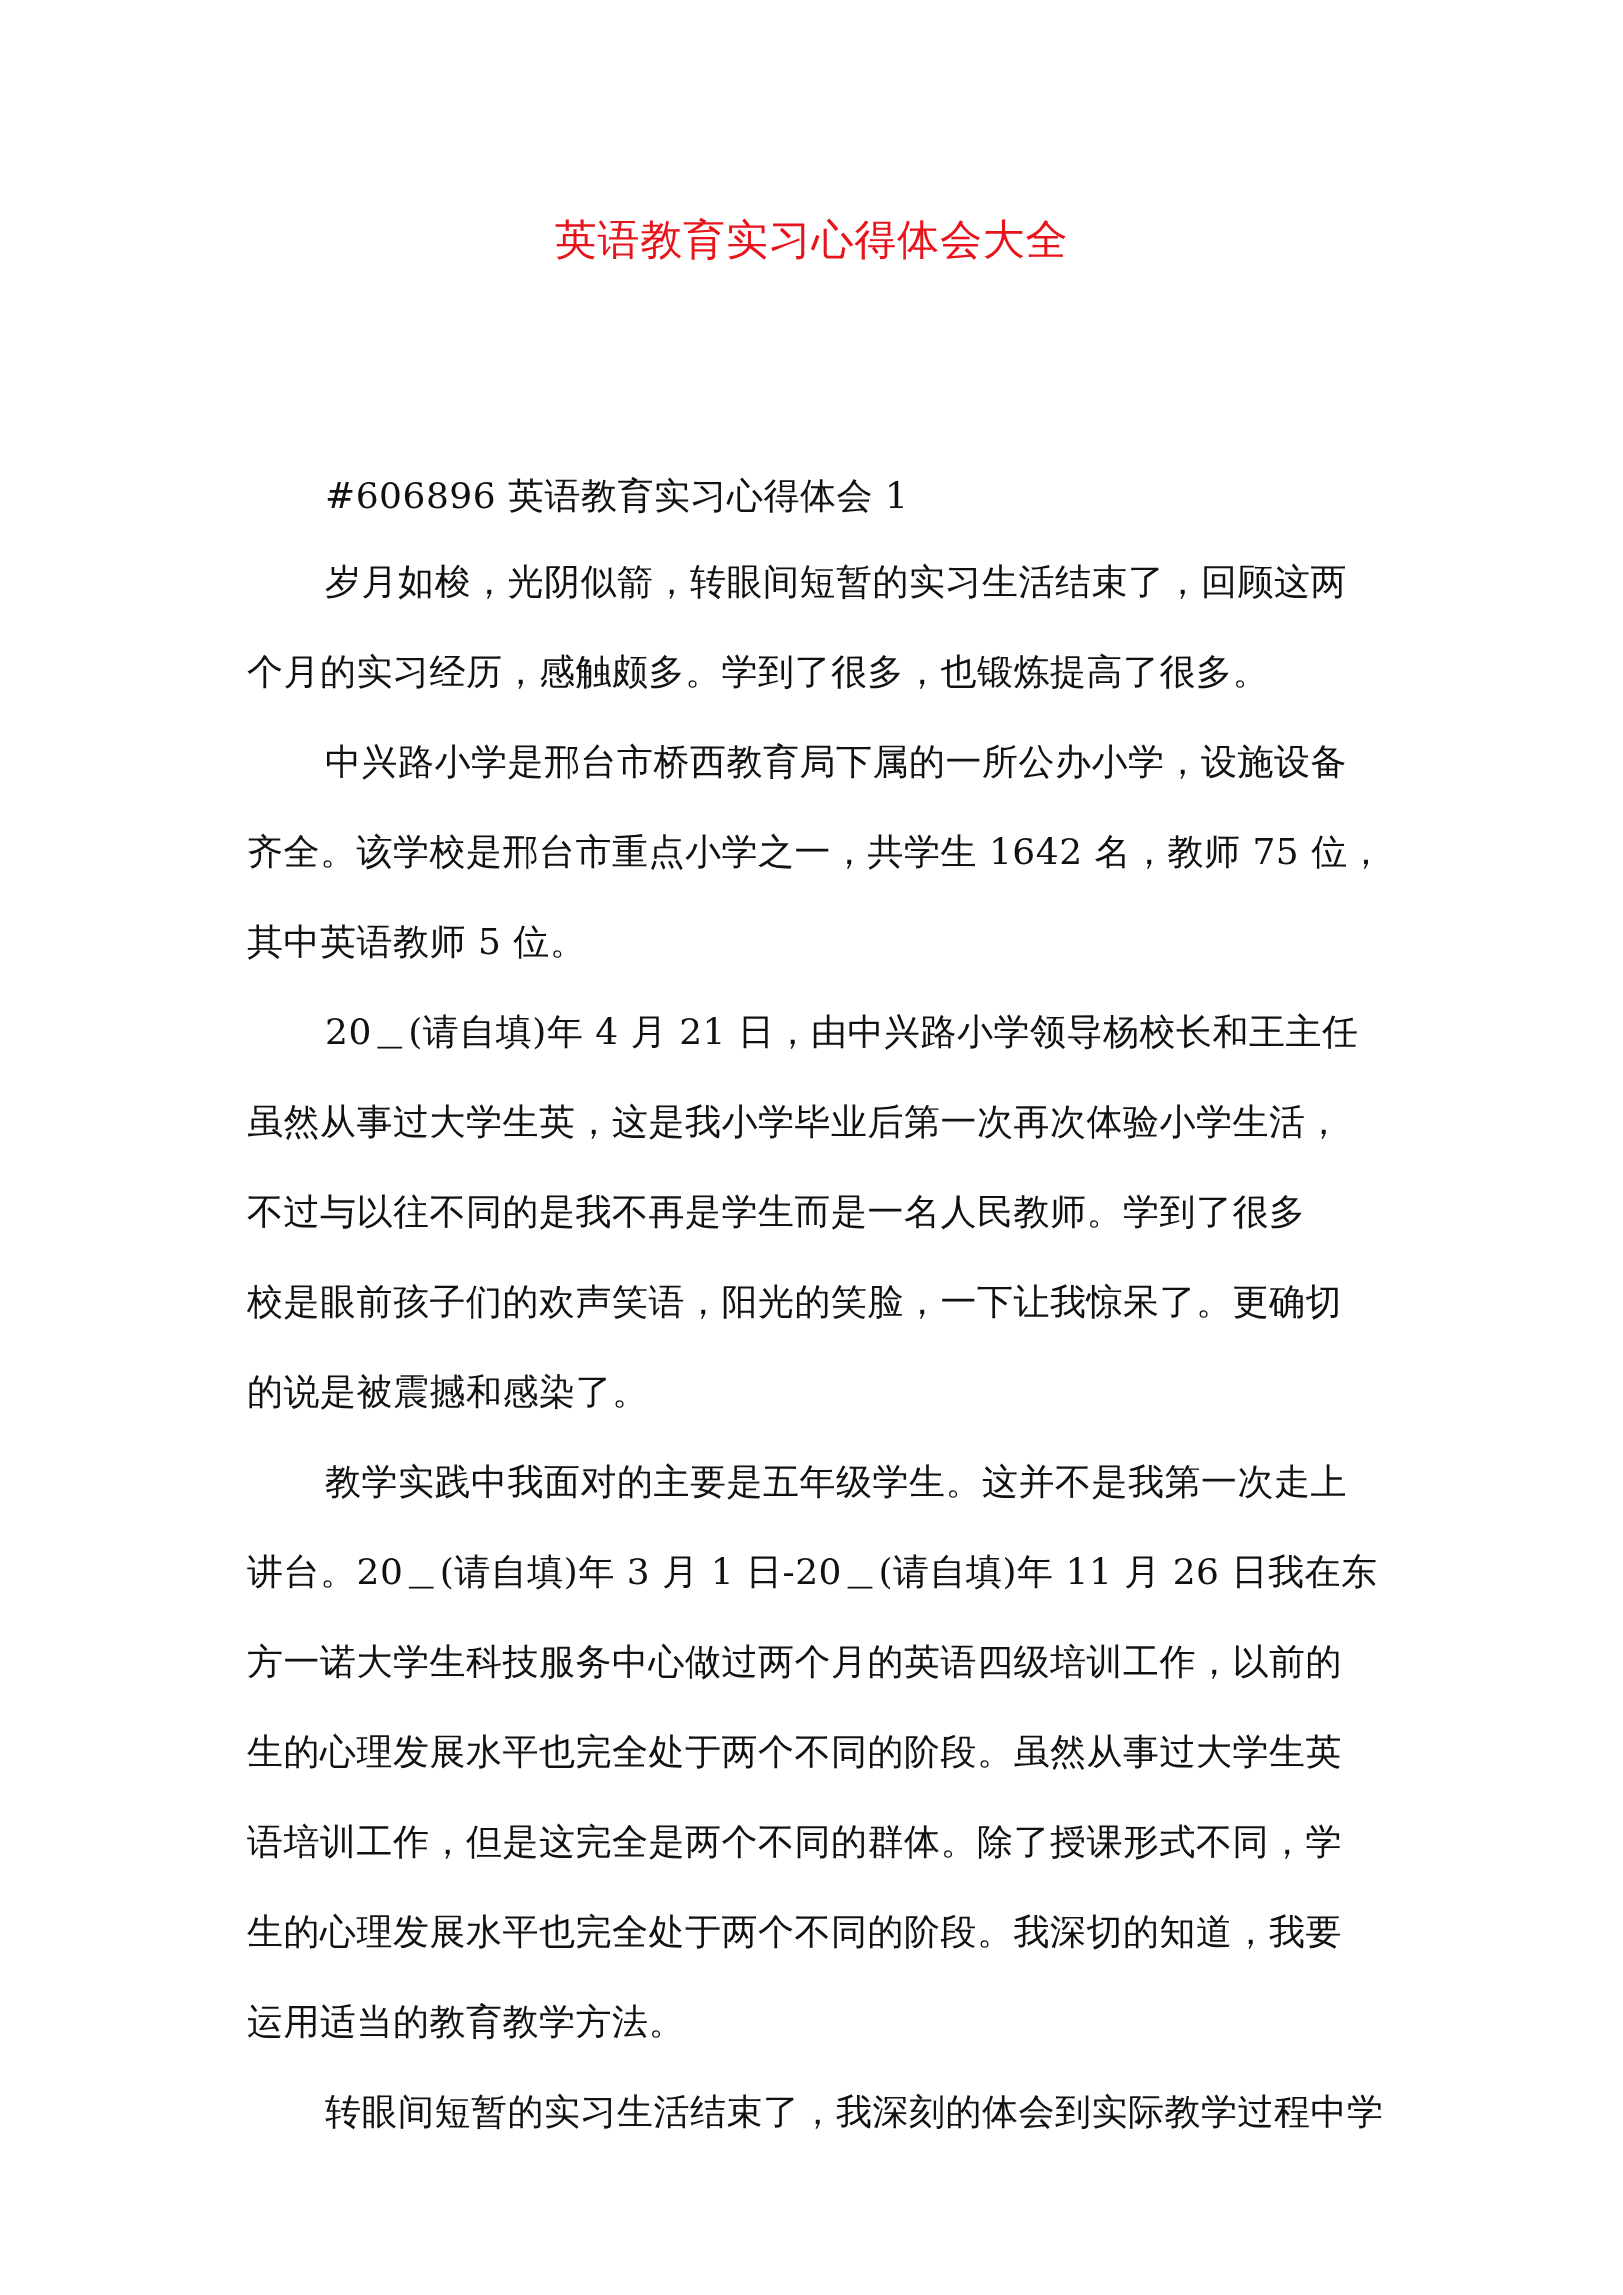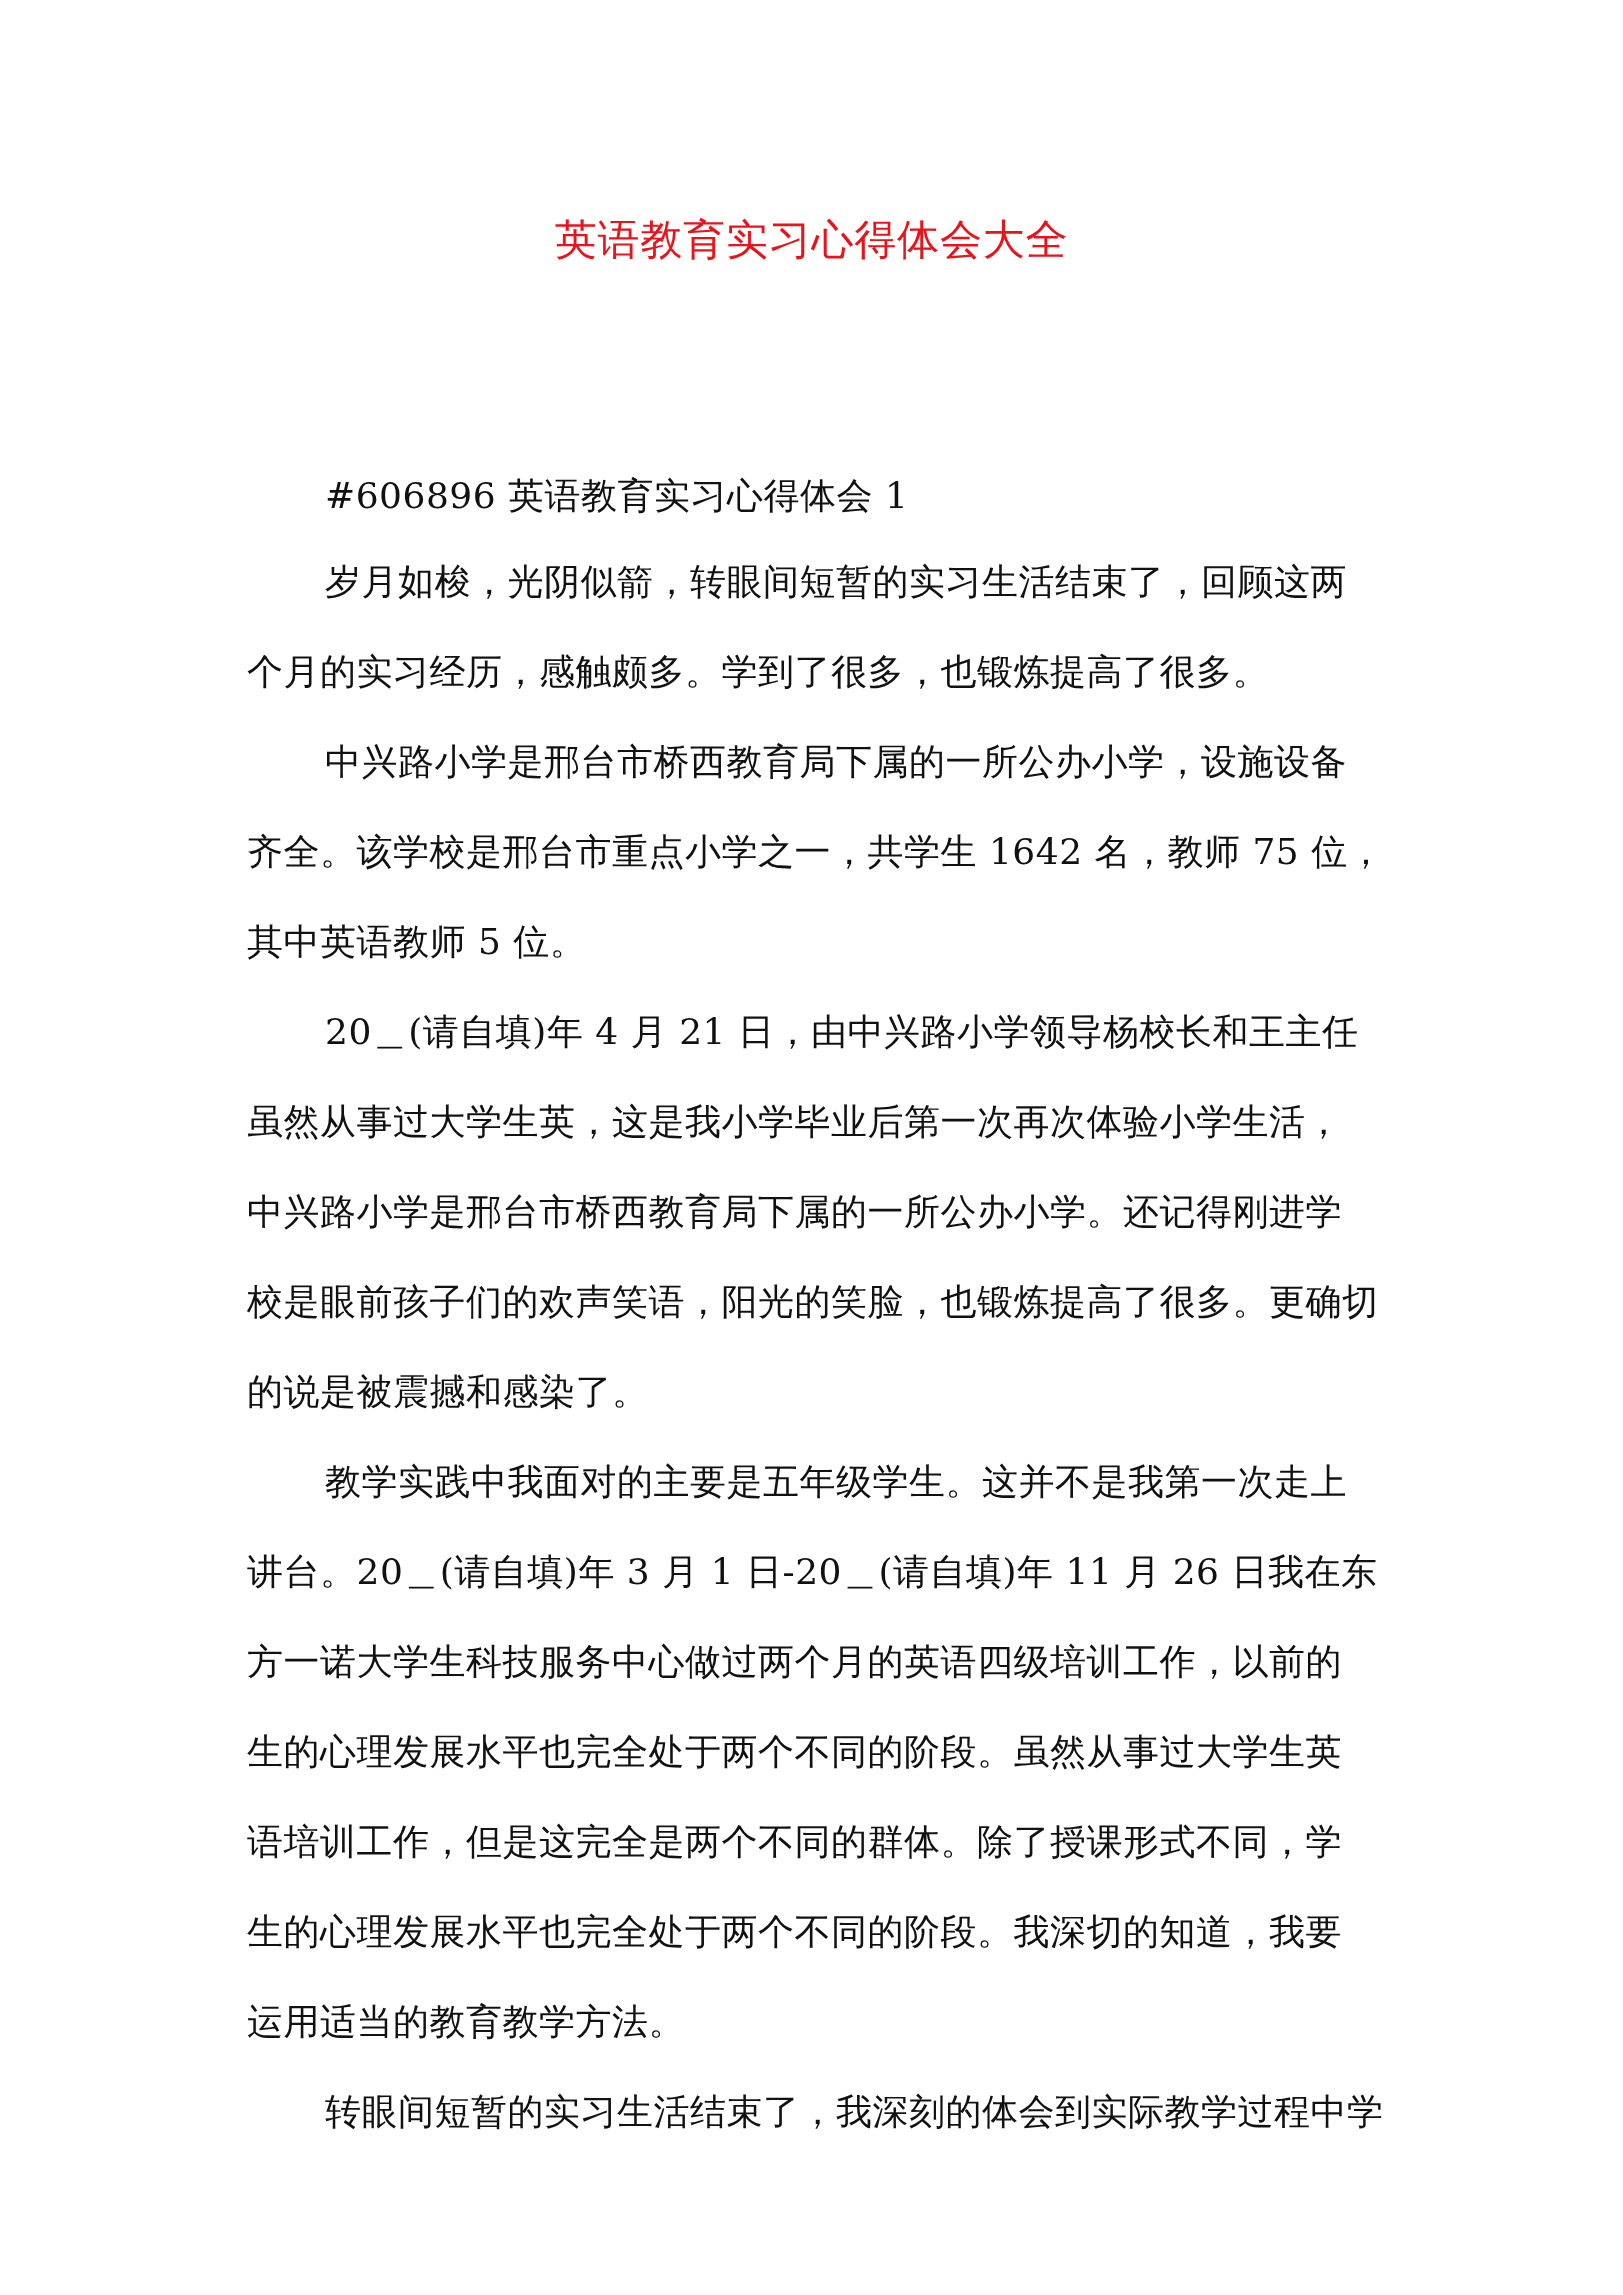--- a/index.html
+++ b/index.html
@@ -83,7 +83,7 @@
     <div>
       <span class="line indent">20＿(请自填)年 4 月 21 日，由中兴路小学领导杨校长和王主任</span>
       <span class="line">虽然从事过大学生英，这是我小学毕业后第一次再次体验小学生活，</span>
-      <span class="line">中兴路小学是邢台市桥西教育局下属的一所公办小学。还记得刚进学</span>
+      <span class="line">不过与以往不同的是我不再是学生而是一名人民教师。学到了很多</span>
       <span class="line">校是眼前孩子们的欢声笑语，阳光的笑脸，也锻炼提高了很多。更确切</span>
       <span class="line">的说是被震撼和感染了。</span>
     </div>

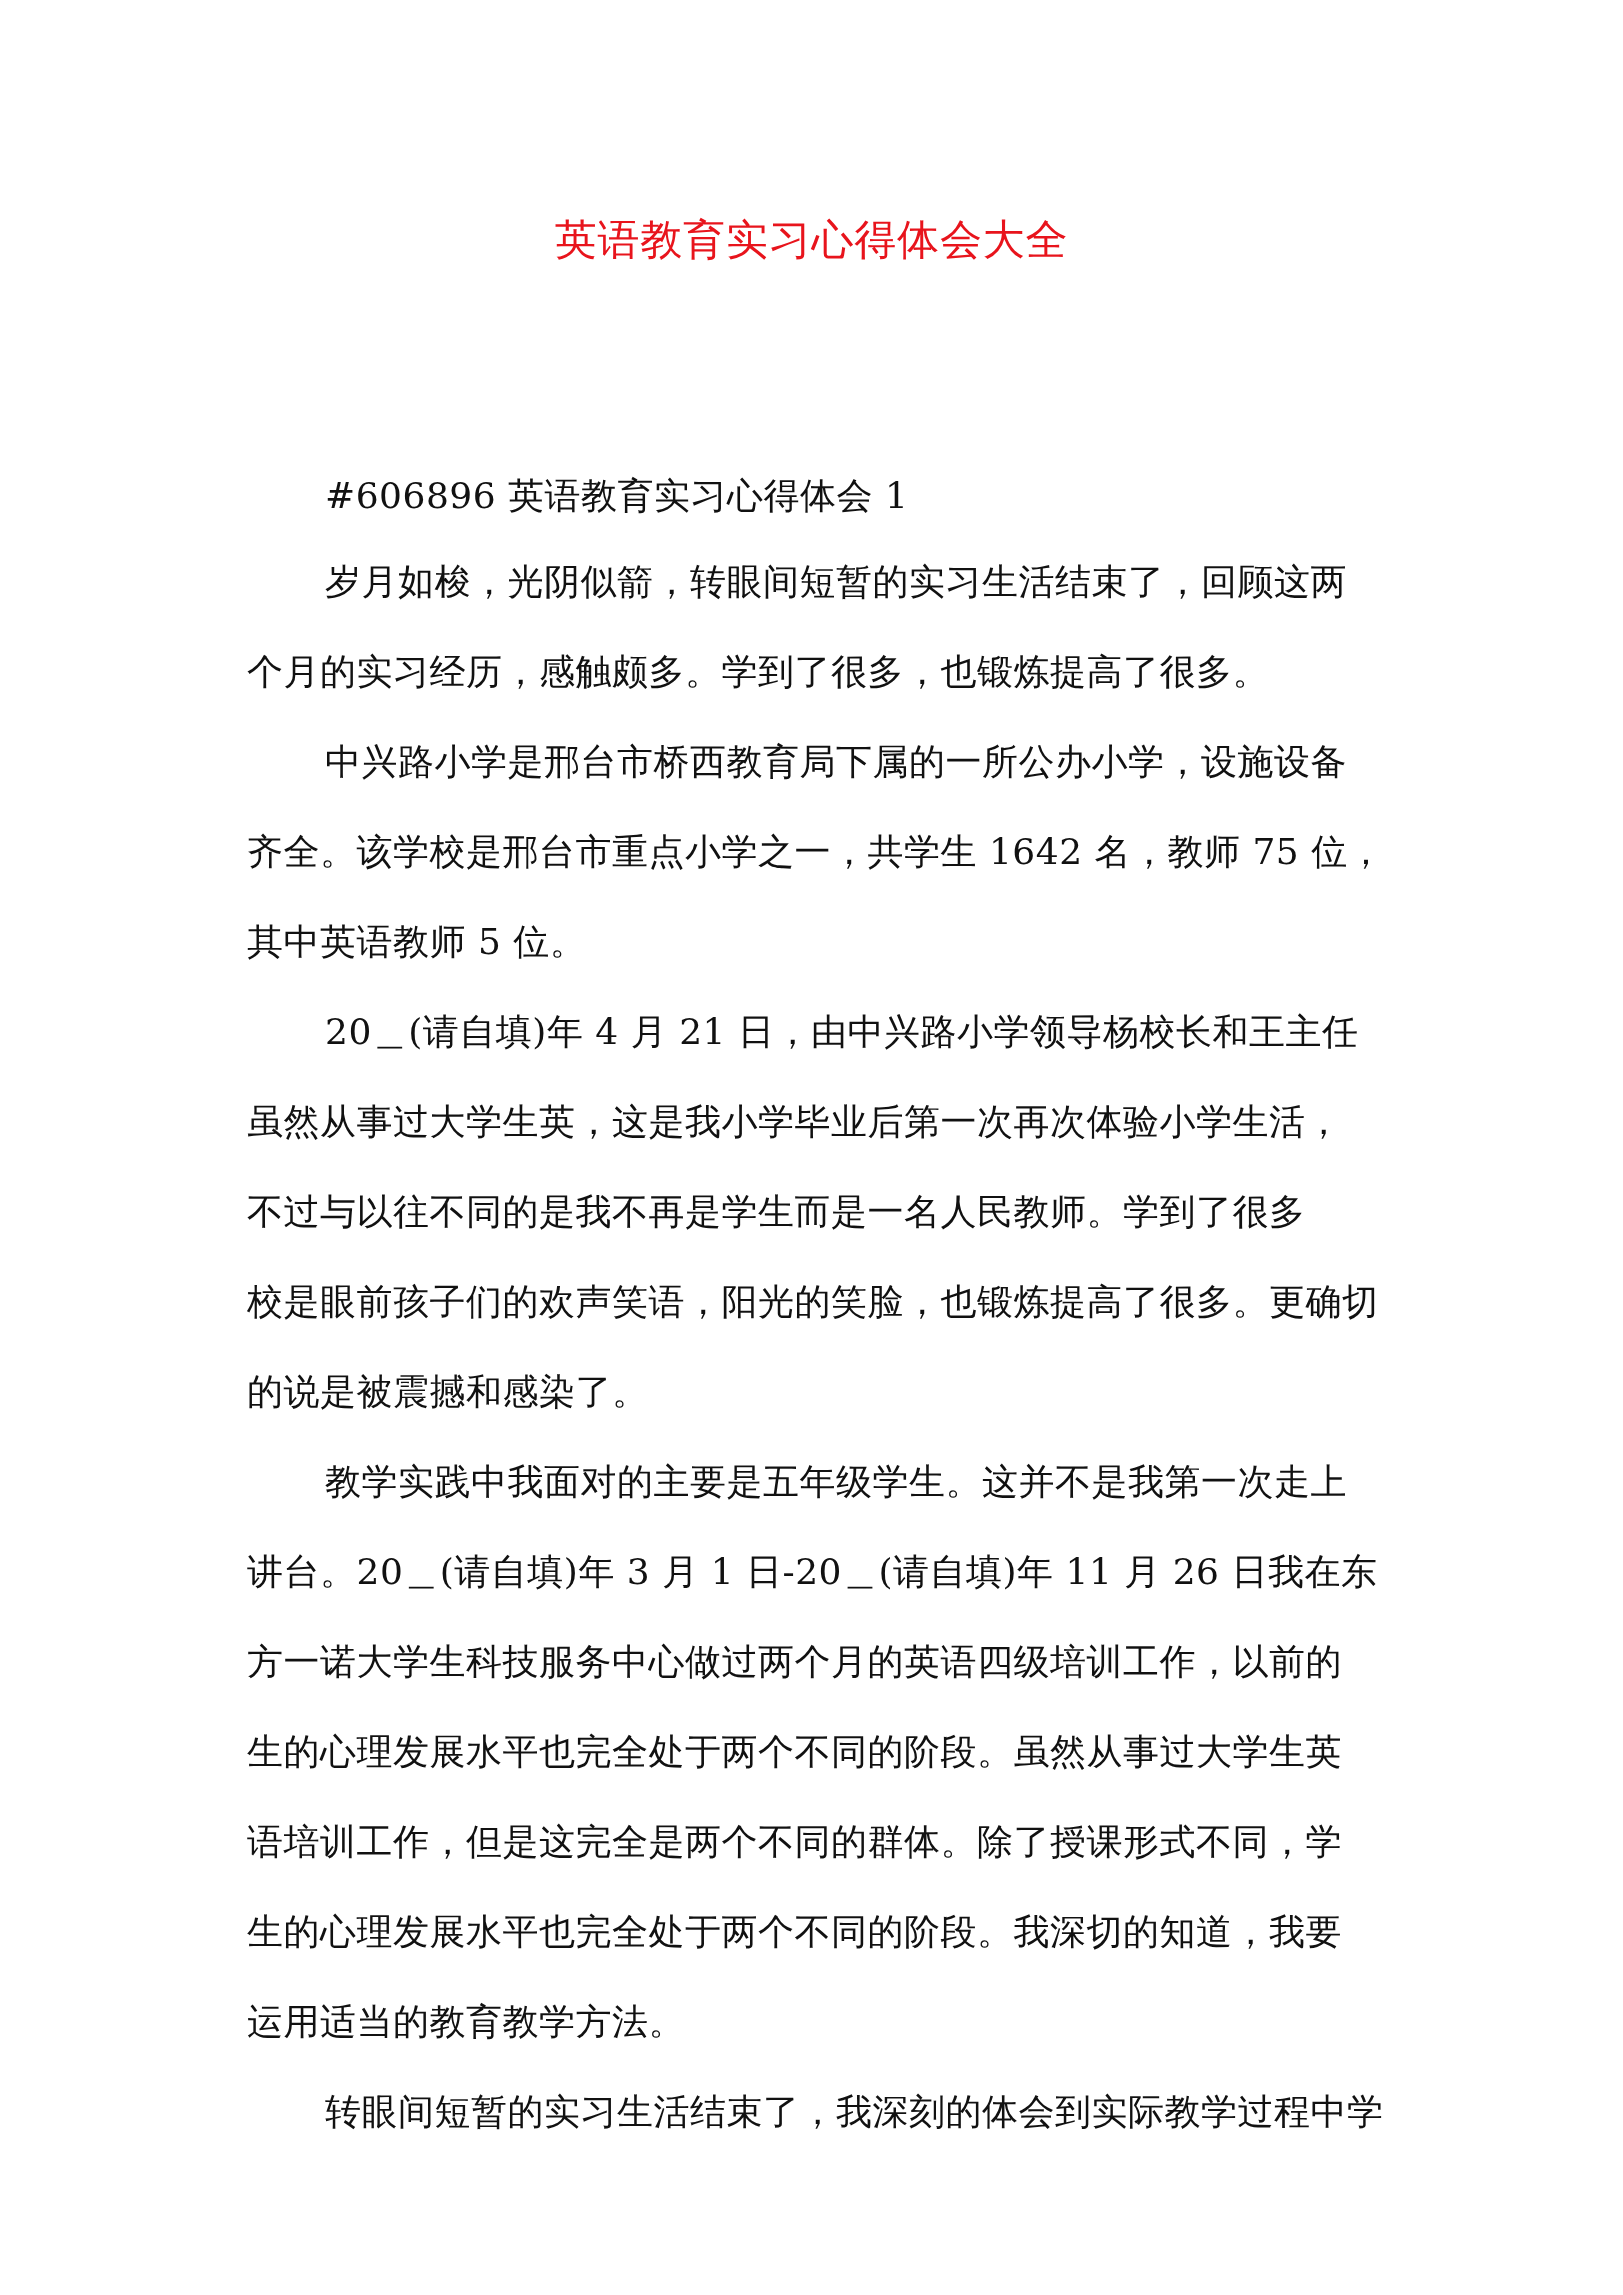--- a/index.html
+++ b/index.html
@@ -84,7 +84,7 @@
       <span class="line indent">20＿(请自填)年 4 月 21 日，由中兴路小学领导杨校长和王主任</span>
       <span class="line">虽然从事过大学生英，这是我小学毕业后第一次再次体验小学生活，</span>
       <span class="line">不过与以往不同的是我不再是学生而是一名人民教师。学到了很多</span>
-      <span class="line">校是眼前孩子们的欢声笑语，阳光的笑脸，也锻炼提高了很多。更确切</span>
+      <span class="line">校是眼前孩子们的欢声笑语，阳光的笑脸，一下让我惊呆了。更确切</span>
       <span class="line">的说是被震撼和感染了。</span>
     </div>
 

